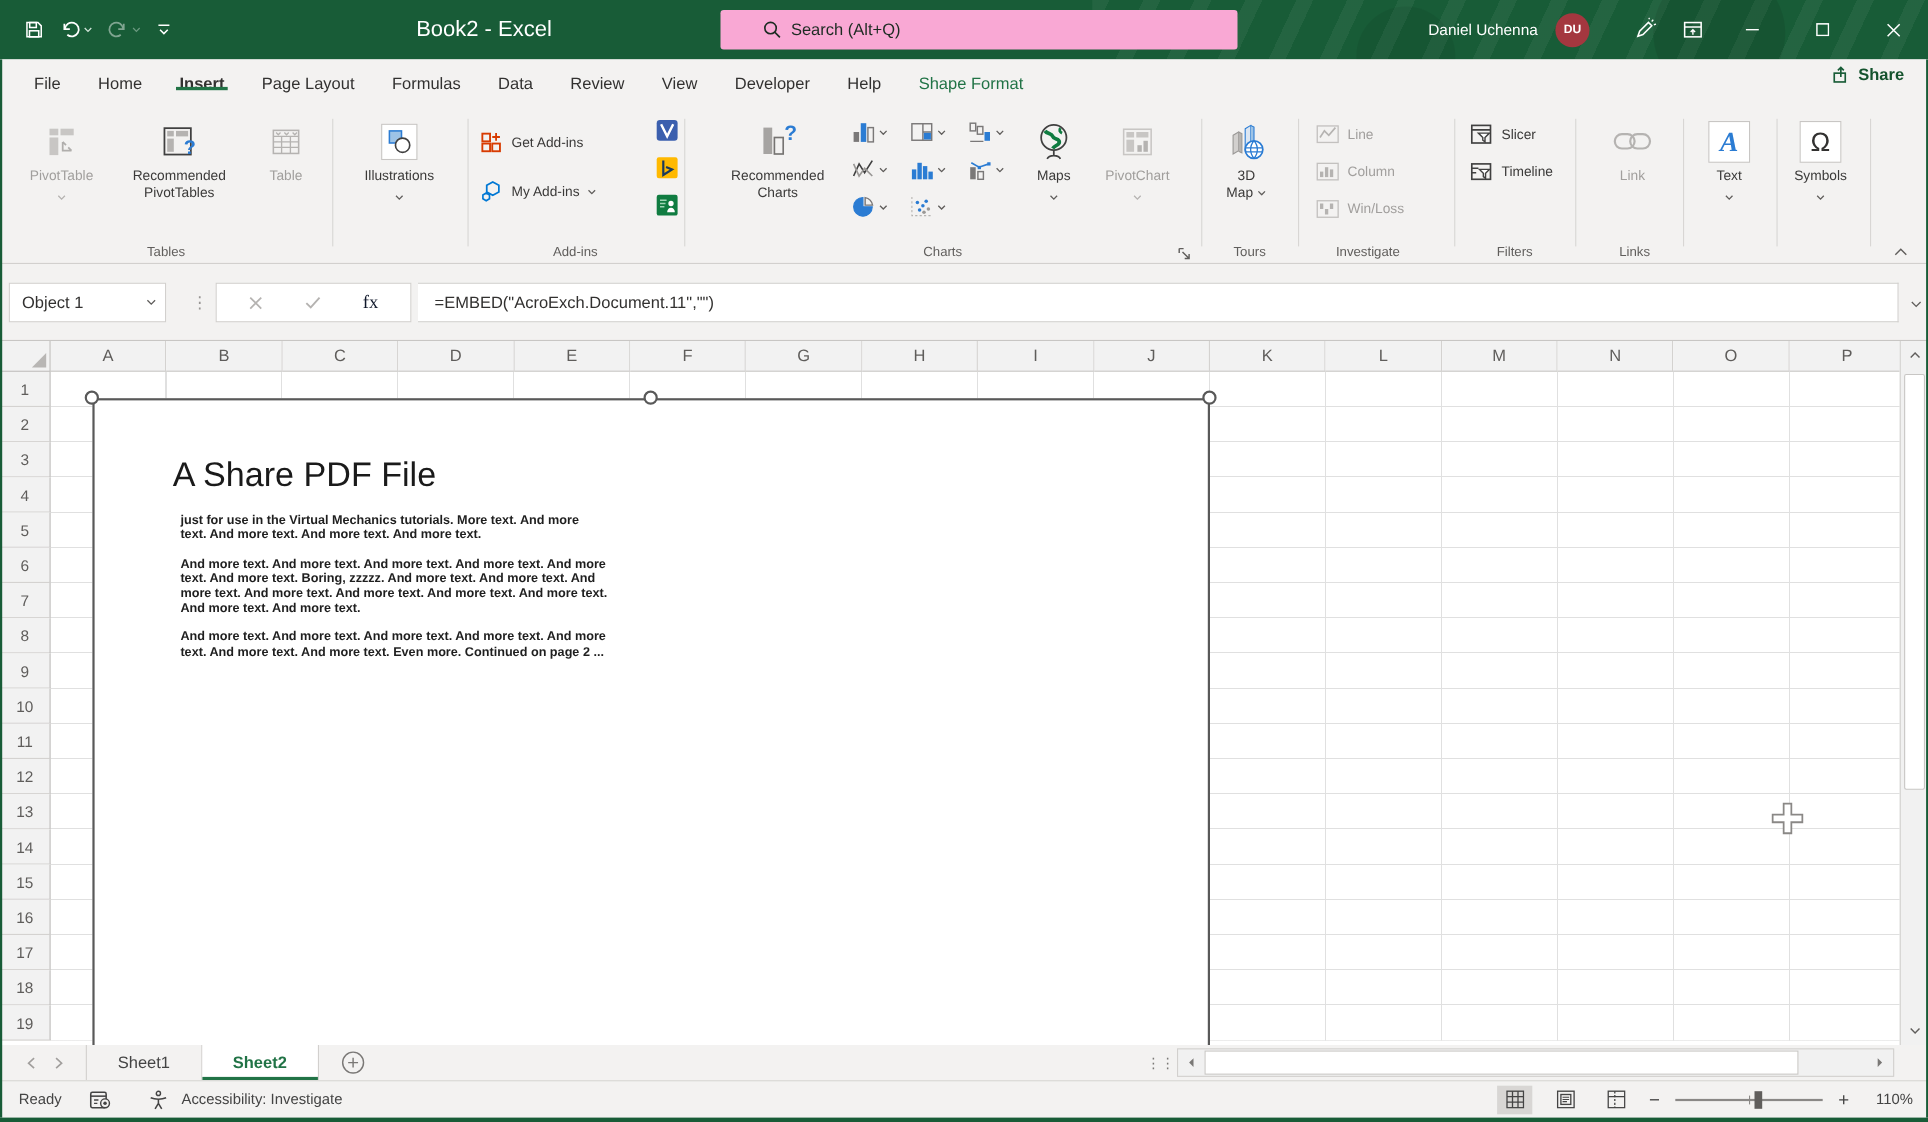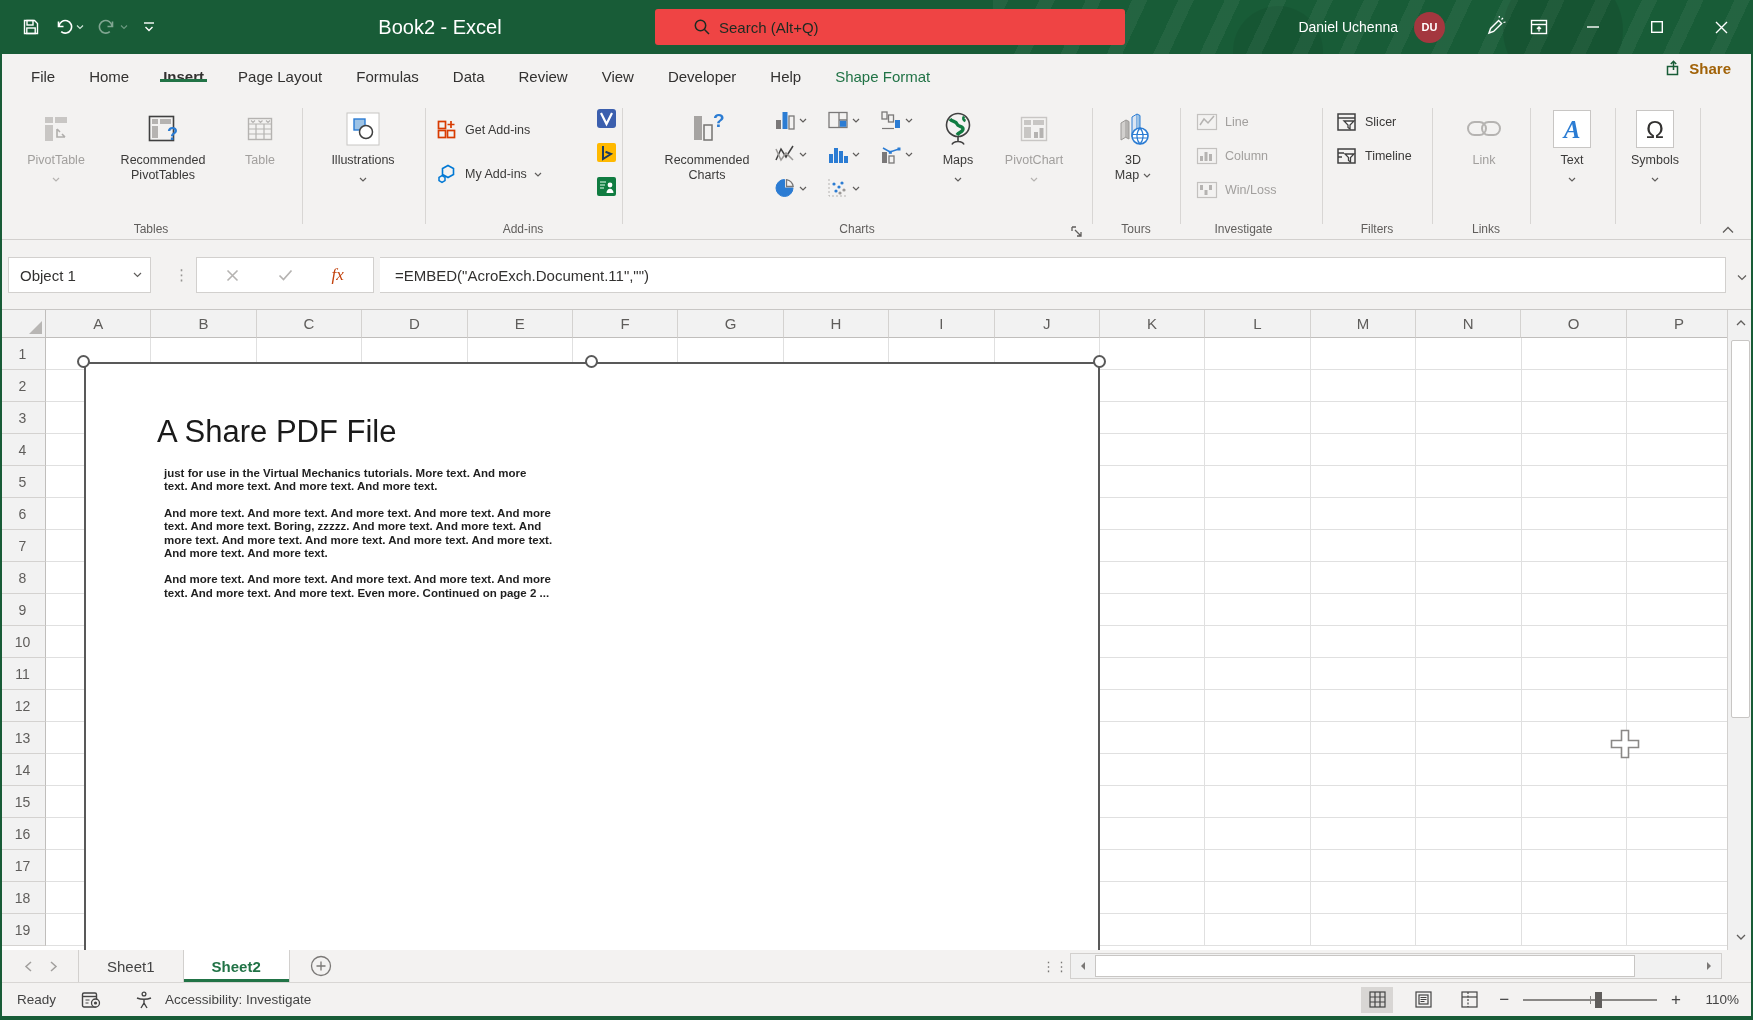--- a/index.html
+++ b/index.html
@@ -16,7 +16,7 @@
   .qat { position:absolute; left:22px; top:0; height:54px; display:flex; align-items:center; gap:14px; }
   .qat .qbtn { display:flex; align-items:center; gap:3px; cursor:default; }
   .title-text { position:absolute; left:290px; top:0; width:300px; height:54px; display:flex; align-items:center; justify-content:center; font-size:20px; color:#fff; }
-  .searchbox { position:absolute; left:655px; top:9px; width:470px; height:36px; background:#ef4444; border-radius:3px; display:flex; align-items:center; padding-left:64px; font-size:15px; color:#1c2b22; }
+  .searchbox { position:absolute; left:655px; top:9px; width:470px; height:36px; background:#f9a8d4; border-radius:3px; display:flex; align-items:center; padding-left:64px; font-size:15px; color:#1c2b22; }
   .searchbox svg { position:absolute; left:38px; top:9px; }
   .tb-right { position:absolute; right:0; top:0; height:54px; display:flex; align-items:center; }
   .username { font-size:14px; color:#fff; margin-right:16px; }

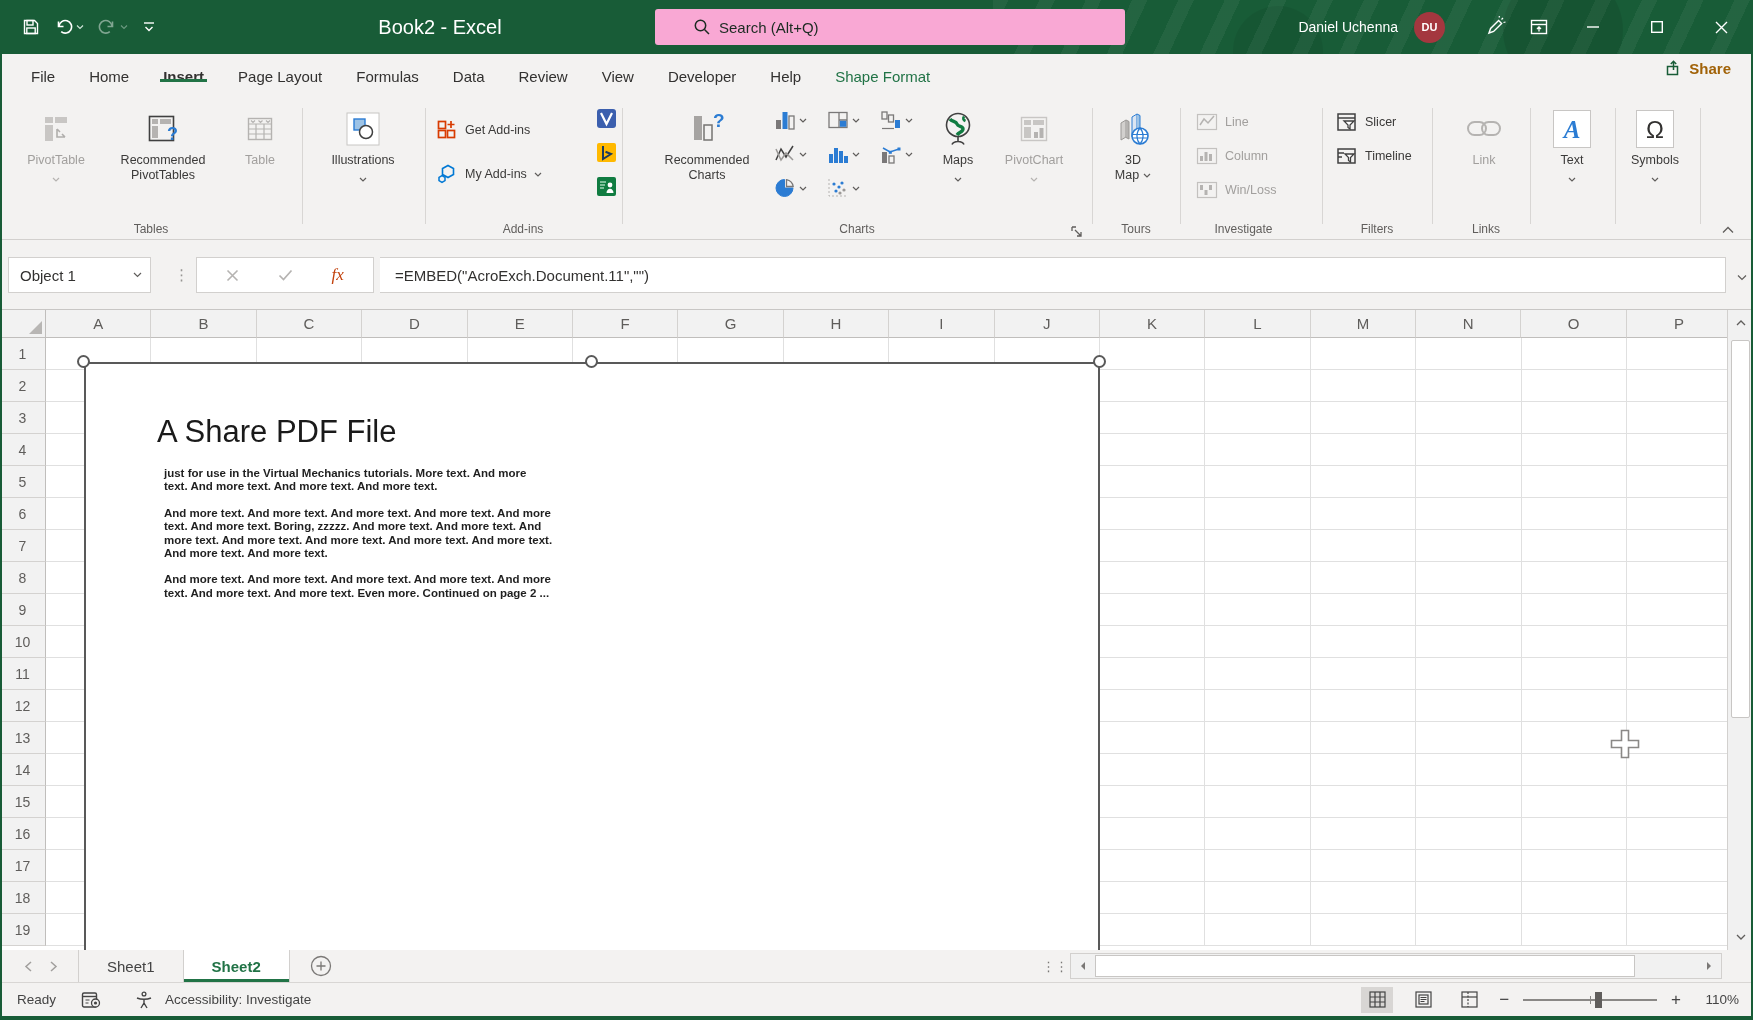--- a/index.html
+++ b/index.html
@@ -30,7 +30,7 @@
   .mtab.active { font-weight:bold; }
   .mtab.active::after { content:""; position:absolute; left:14px; right:14px; bottom:3px; height:3px; background:#217346; }
   .mtab.accent { color:#217346; }
-  .share-btn { position:absolute; right:22px; top:60px; display:flex; align-items:center; gap:7px; font-size:15px; font-weight:bold; color:#a16207; }
+  .share-btn { position:absolute; right:22px; top:60px; display:flex; align-items:center; gap:7px; font-size:15px; font-weight:bold; color:#14532d; }
 
   
   .ribbon { position:absolute; left:0; top:100px; width:1753px; height:140px; background:#f3f2f1; border-bottom:1px solid #d2d0ce; }

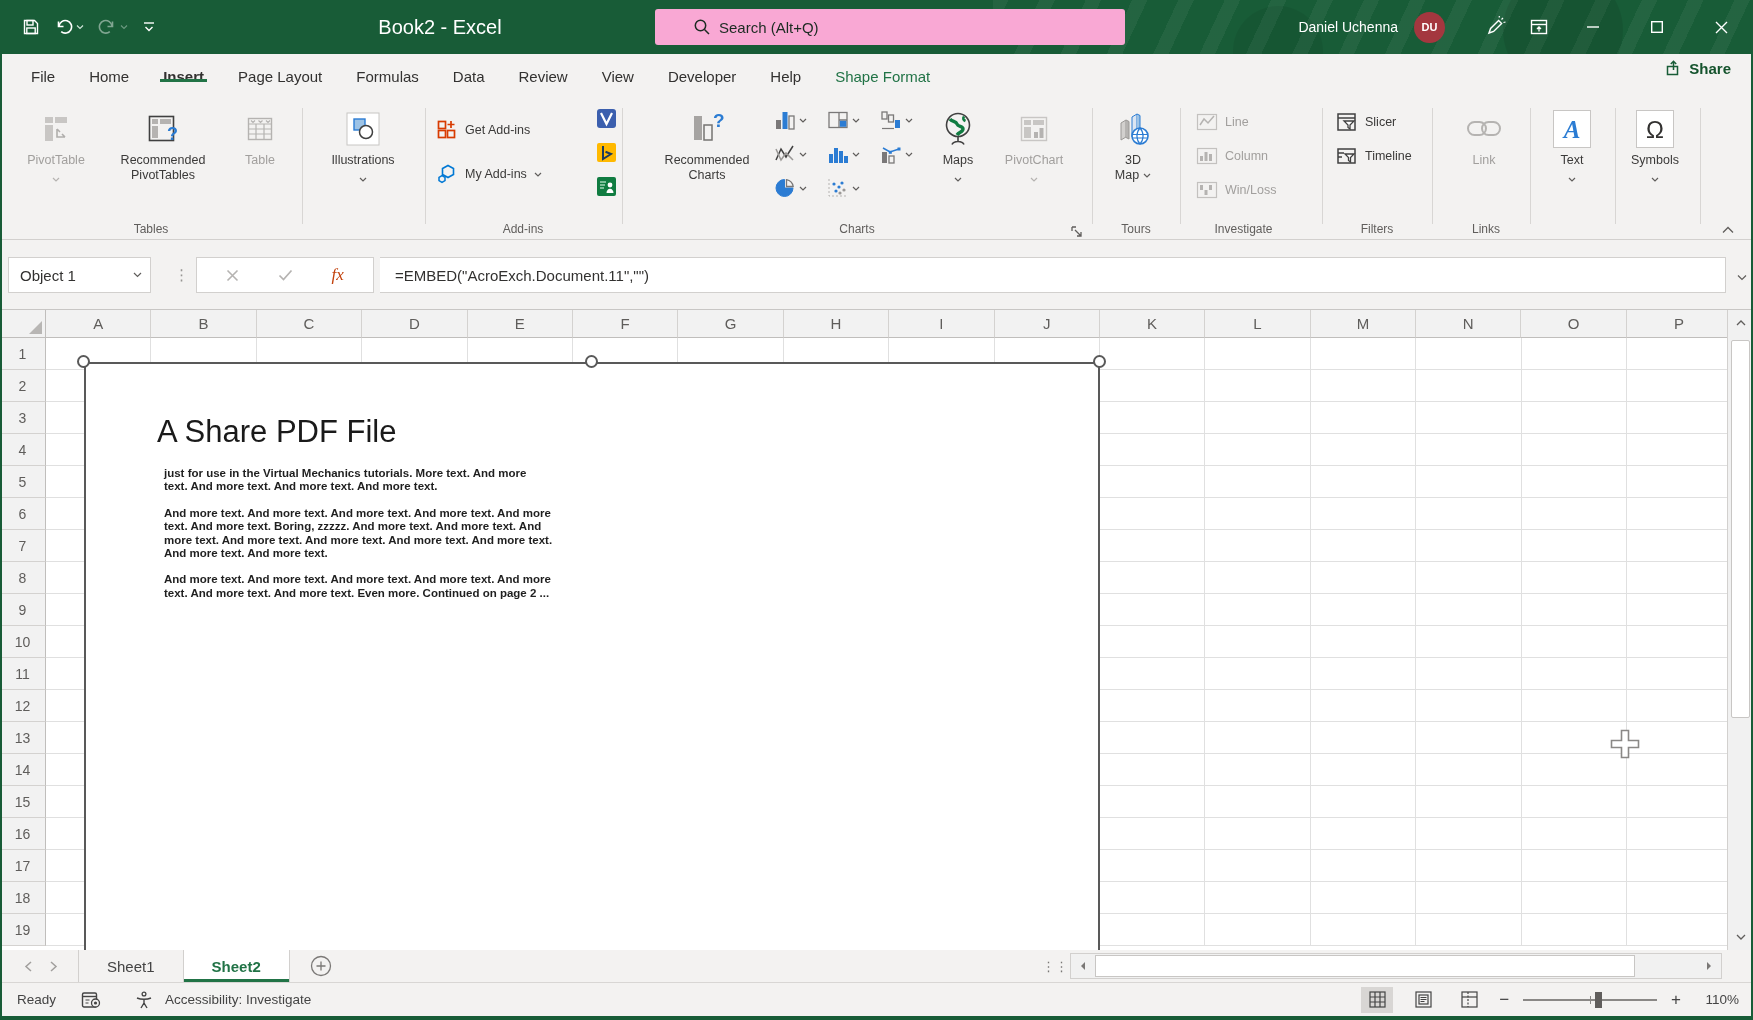--- a/index.html
+++ b/index.html
@@ -53,7 +53,7 @@
   .namebox svg { position:absolute; right:8px; }
   .fdots { position:absolute; left:174px; top:16px; height:36px; display:flex; align-items:center; color:#979593; font-size:15px; letter-spacing:0; }
   .fbtns { position:absolute; left:196px; top:16px; width:178px; height:36px; background:#fff; border:1px solid #d2d0ce; display:flex; align-items:center; justify-content:space-around; padding:0 10px; }
-  .fx { font-family:"Liberation Serif", serif; font-style:italic; font-size:17px; color:#c2410c; }
+  .fx { font-family:"Liberation Serif", serif; font-size:17px; color:#0f172a; }
   .formulabox { position:absolute; left:380px; top:16px; width:1346px; height:36px; background:#fff; border:1px solid #d2d0ce; border-left:none; display:flex; align-items:center; padding-left:15px; font-size:15px; color:#323130; }
   .fchev { position:absolute; right:6px; top:26px; }
 

